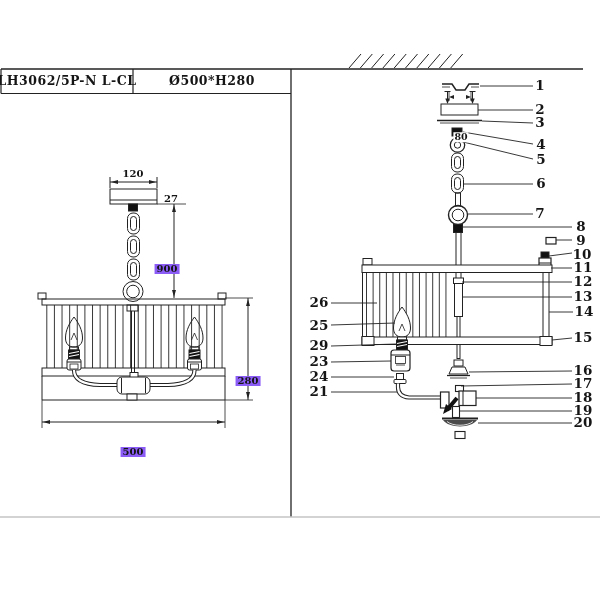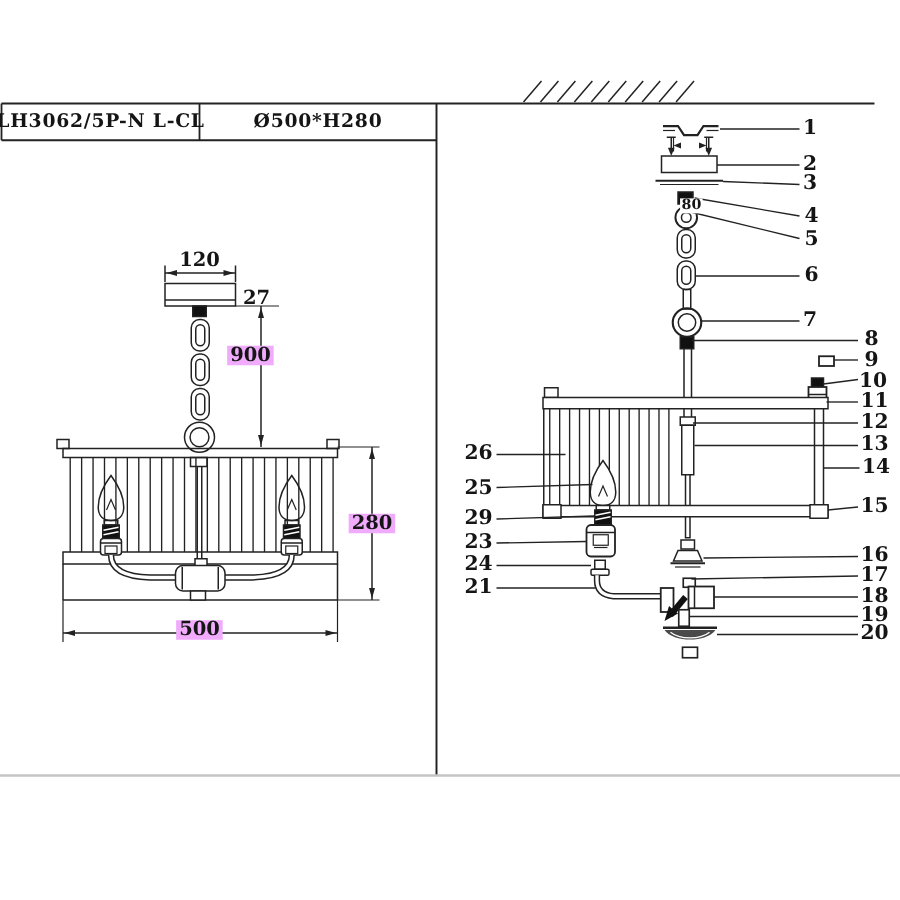--- a/index.html
+++ b/index.html
@@ -14,7 +14,7 @@
     color:#151515;font-weight:bold;white-space:nowrap;line-height:1;
   }
   .callout{font-size:13.5px;}
-  .dim{font-size:13px;}
+  .dim{font-size:10px;}
   .dim-bg{background:#f0abfc;padding:0 2px;}
   .dim-small{font-size:9.5px;background:#fff;padding:0 1px;margin-top:41px;}
   .cell{font-size:12.5px;letter-spacing:.5px;}

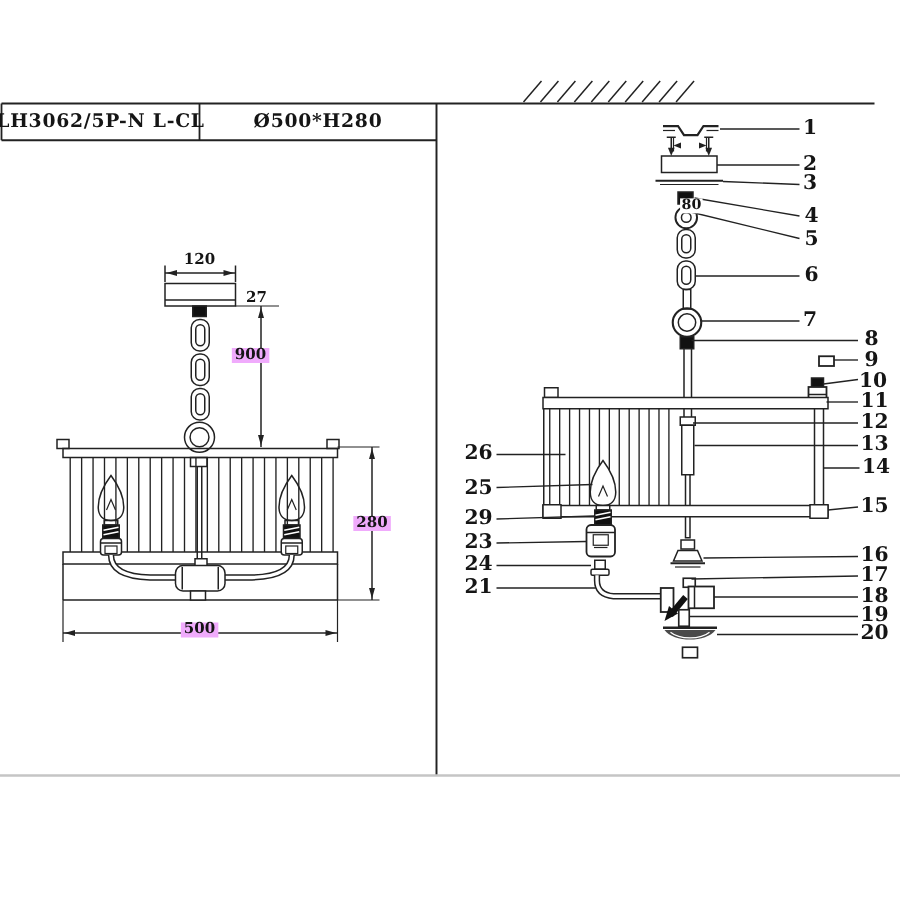--- a/index.html
+++ b/index.html
@@ -15,7 +15,7 @@
   }
   .callout{font-size:13.5px;}
   .dim{font-size:10px;}
-  .dim-bg{background:#f0abfc;padding:0 2px;}
+  .dim-bg{background:#8b5cf6;padding:0 2px;margin-top:32px;}
   .dim-small{font-size:9.5px;background:#fff;padding:0 1px;margin-top:41px;}
   .cell{font-size:12.5px;letter-spacing:.5px;}
 </style>

